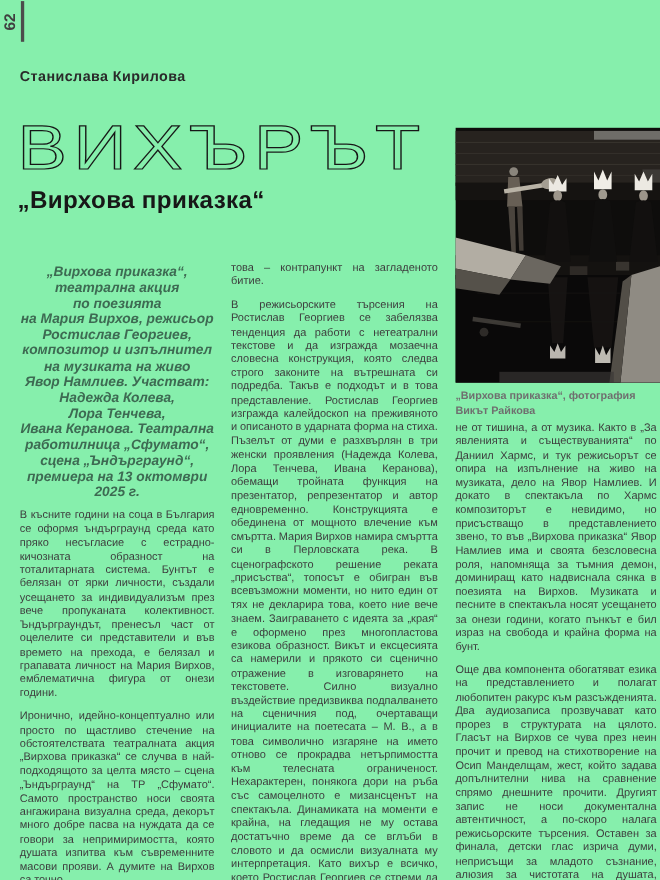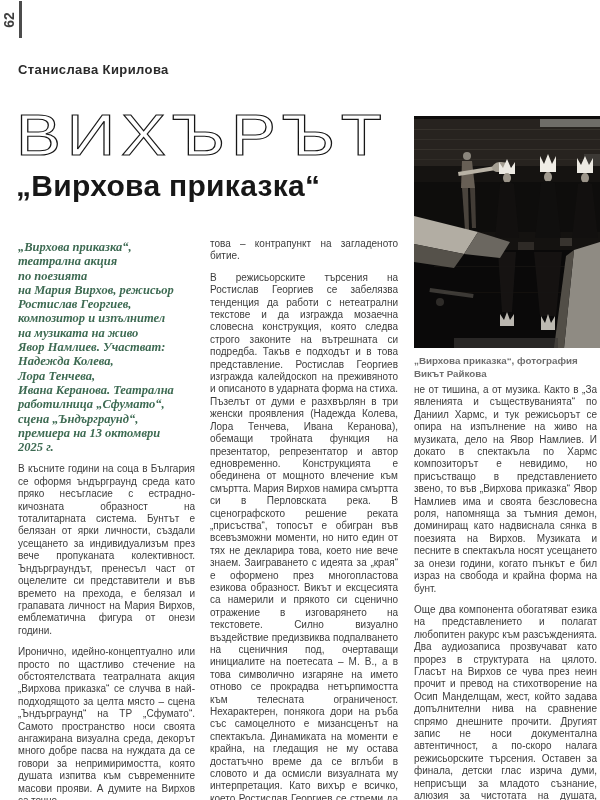--- a/index.html
+++ b/index.html
@@ -3,7 +3,7 @@
 <meta charset="utf-8">
 <style>
   html,body{margin:0;padding:0;background:#e8e8e8;}
-  .page{position:relative;width:600px;height:800px;background:#ffffff;overflow:hidden;
+  .page{position:relative;width:600px;height:800px;background:#86efac;overflow:hidden;
         font-family:"Liberation Sans",sans-serif;}
 
   

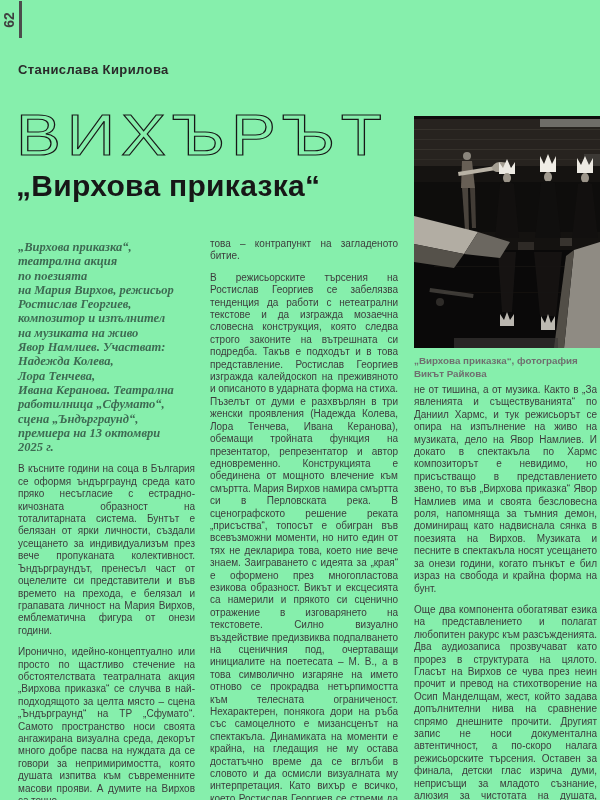--- a/index.html
+++ b/index.html
@@ -21,7 +21,7 @@
          -webkit-text-stroke:1.1px #171717;
          transform:scaleX(1.18);transform-origin:0 0;white-space:nowrap;}
   @supports not (-webkit-text-stroke:1px #000){.title{color:#171717;}}
-  .subtitle{position:absolute;left:16px;top:169px;font-size:30px;font-weight:bold;
+  .subtitle{position:absolute;left:16px;top:169px;font-size:22px;font-weight:bold;
             color:#171717;letter-spacing:.3px;}
 
   

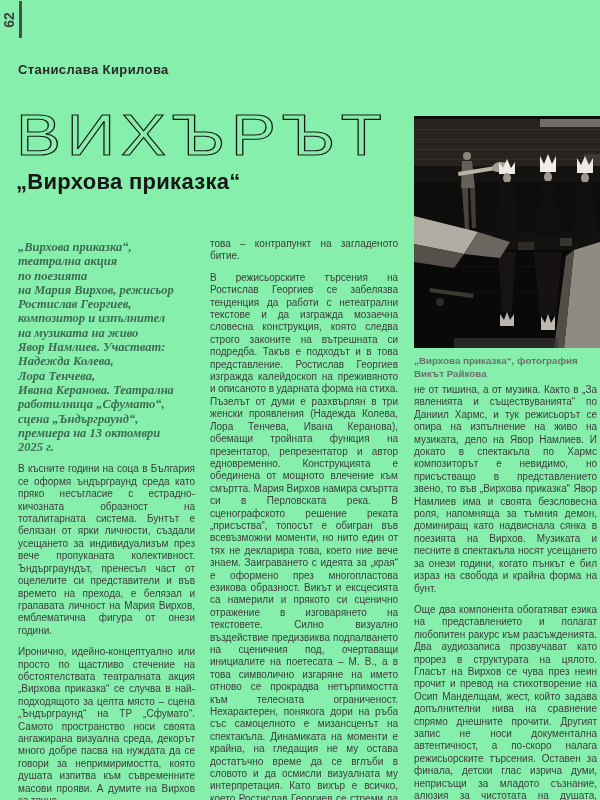--- a/index.html
+++ b/index.html
@@ -32,9 +32,9 @@
   .col2{left:210px;top:238px;width:188px;}
   .col3{left:414px;top:384px;width:183px;}
 
-  .lead{font-family:Liberation Serif, serif;font-style:italic;
+  .lead{font-family:Liberation Sans, sans-serif;font-style:italic;
         font-weight:bold;font-size:12.5px;line-height:14.3px;color:#3d6a52;
-        text-align:left;white-space:pre-line;margin:0 0 13px 0;word-spacing:0;}
+        text-align:center;white-space:pre-line;margin:0 0 13px 0;word-spacing:0;}
 
   
   .photo{position:absolute;left:414px;top:116px;width:186px;height:232px;}

